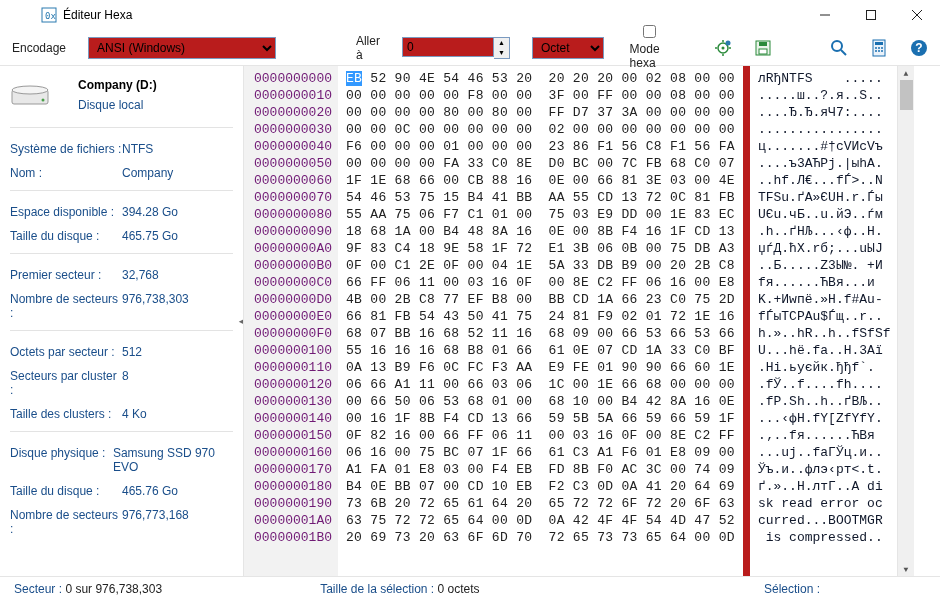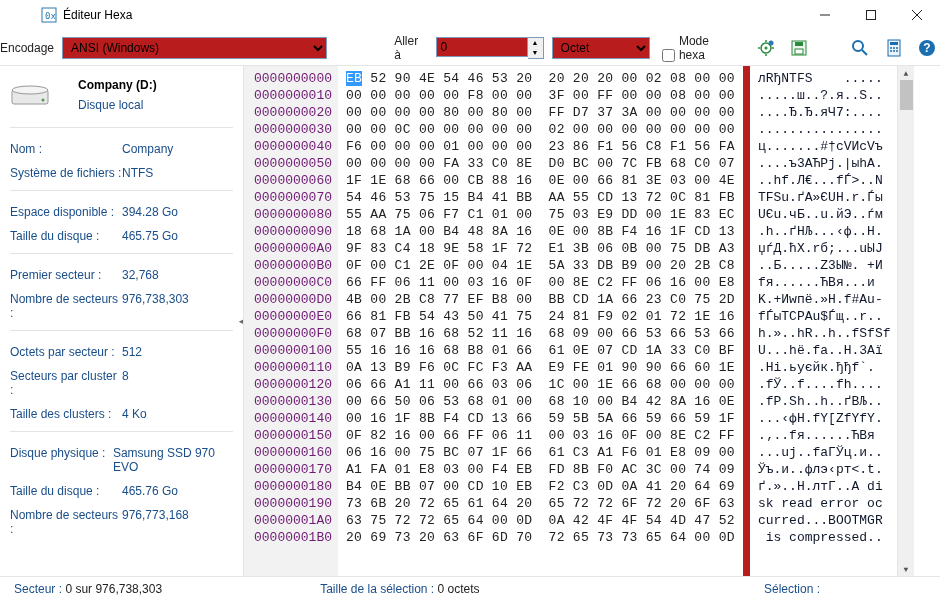--- a/index.html
+++ b/index.html
@@ -9,7 +9,7 @@
   .titlebar .title { flex: 1; font-size: 12px; }
   .winbtns { display: flex; }
   .winbtn { width: 46px; height: 30px; display:flex; align-items:center; justify-content:center; font-family: "Segoe UI Symbol", sans-serif; font-size:10px;}
-  .toolbar { height: 36px; display: flex; align-items: center; padding: 2px 0; gap: 8px; border-bottom: 1px solid #e5e5e5; }
+  .toolbar { height: 36px; display: flex; align-items: center; padding: 2px 12px; gap: 22px; border-bottom: 1px solid #e5e5e5; }
   .toolbar label { font-size: 12px; color: #222; }
   select, input[type=text] { font-family: inherit; font-size: 12px; border: 1px solid #7a9ac0; padding: 2px 4px; background:#b91c1c;}
   #encoding { width: 270px; height:22px;}

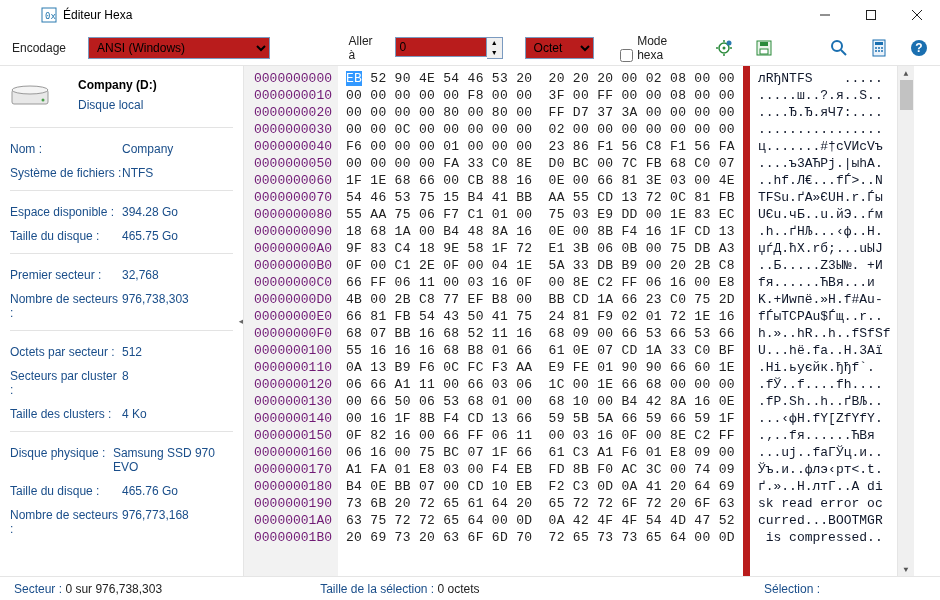--- a/index.html
+++ b/index.html
@@ -17,7 +17,7 @@
   .spinbtns { display:flex; flex-direction:column; border:1px solid #7a9ac0; border-left:none;}
   .spinbtn { width:15px; height:10px; font-size:7px; display:flex; align-items:center; justify-content:center; background:#f0f0f0;}
   #goto-unit { width: 100px; height:22px;}
-  .chk { display:flex; align-items:flex-end; gap:4px; margin-left:4px;}
+  .chk { display:flex; align-items:center; gap:4px; margin-left:4px;flex-direction:column;}
   .tb-spacer { flex: 1; }
   .tb-icon { width: 26px; height: 26px; display:flex; align-items:center; justify-content:center; border-radius:2px;}
   .main { display:flex; height: calc(600px - 30px - 36px - 24px); }

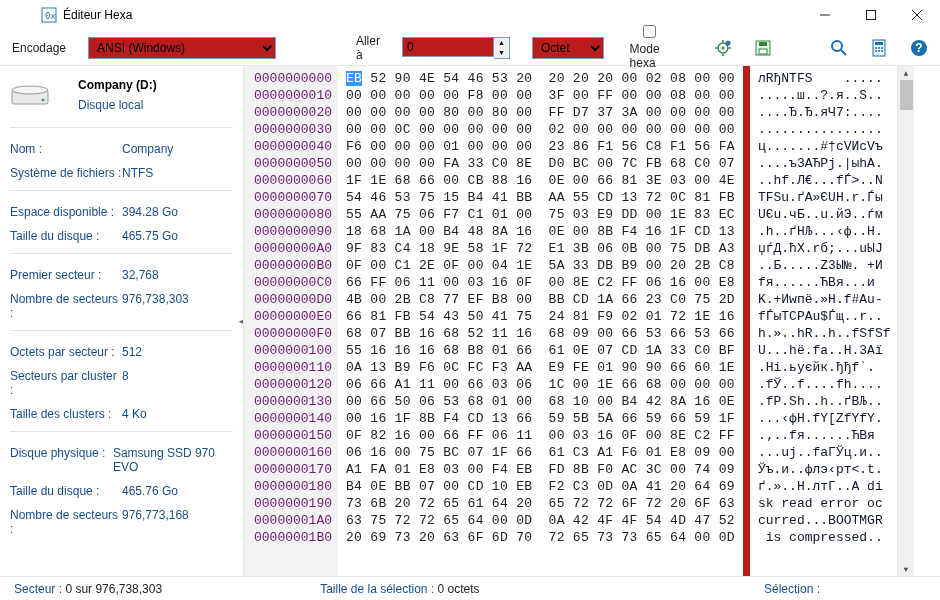--- a/index.html
+++ b/index.html
@@ -163,12 +163,12 @@
     <div class="sep"></div>
     <div id="rows1">
         <div class="kv">
+          <div class="k">Système de fichiers :</div>
+          <div class="v">NTFS</div>
+        </div>
+        <div class="kv">
           <div class="k">Nom :</div>
           <div class="v">Company</div>
-        </div>
-        <div class="kv">
-          <div class="k">Système de fichiers :</div>
-          <div class="v">NTFS</div>
         </div>
       </div>
     <div class="sep"></div>

